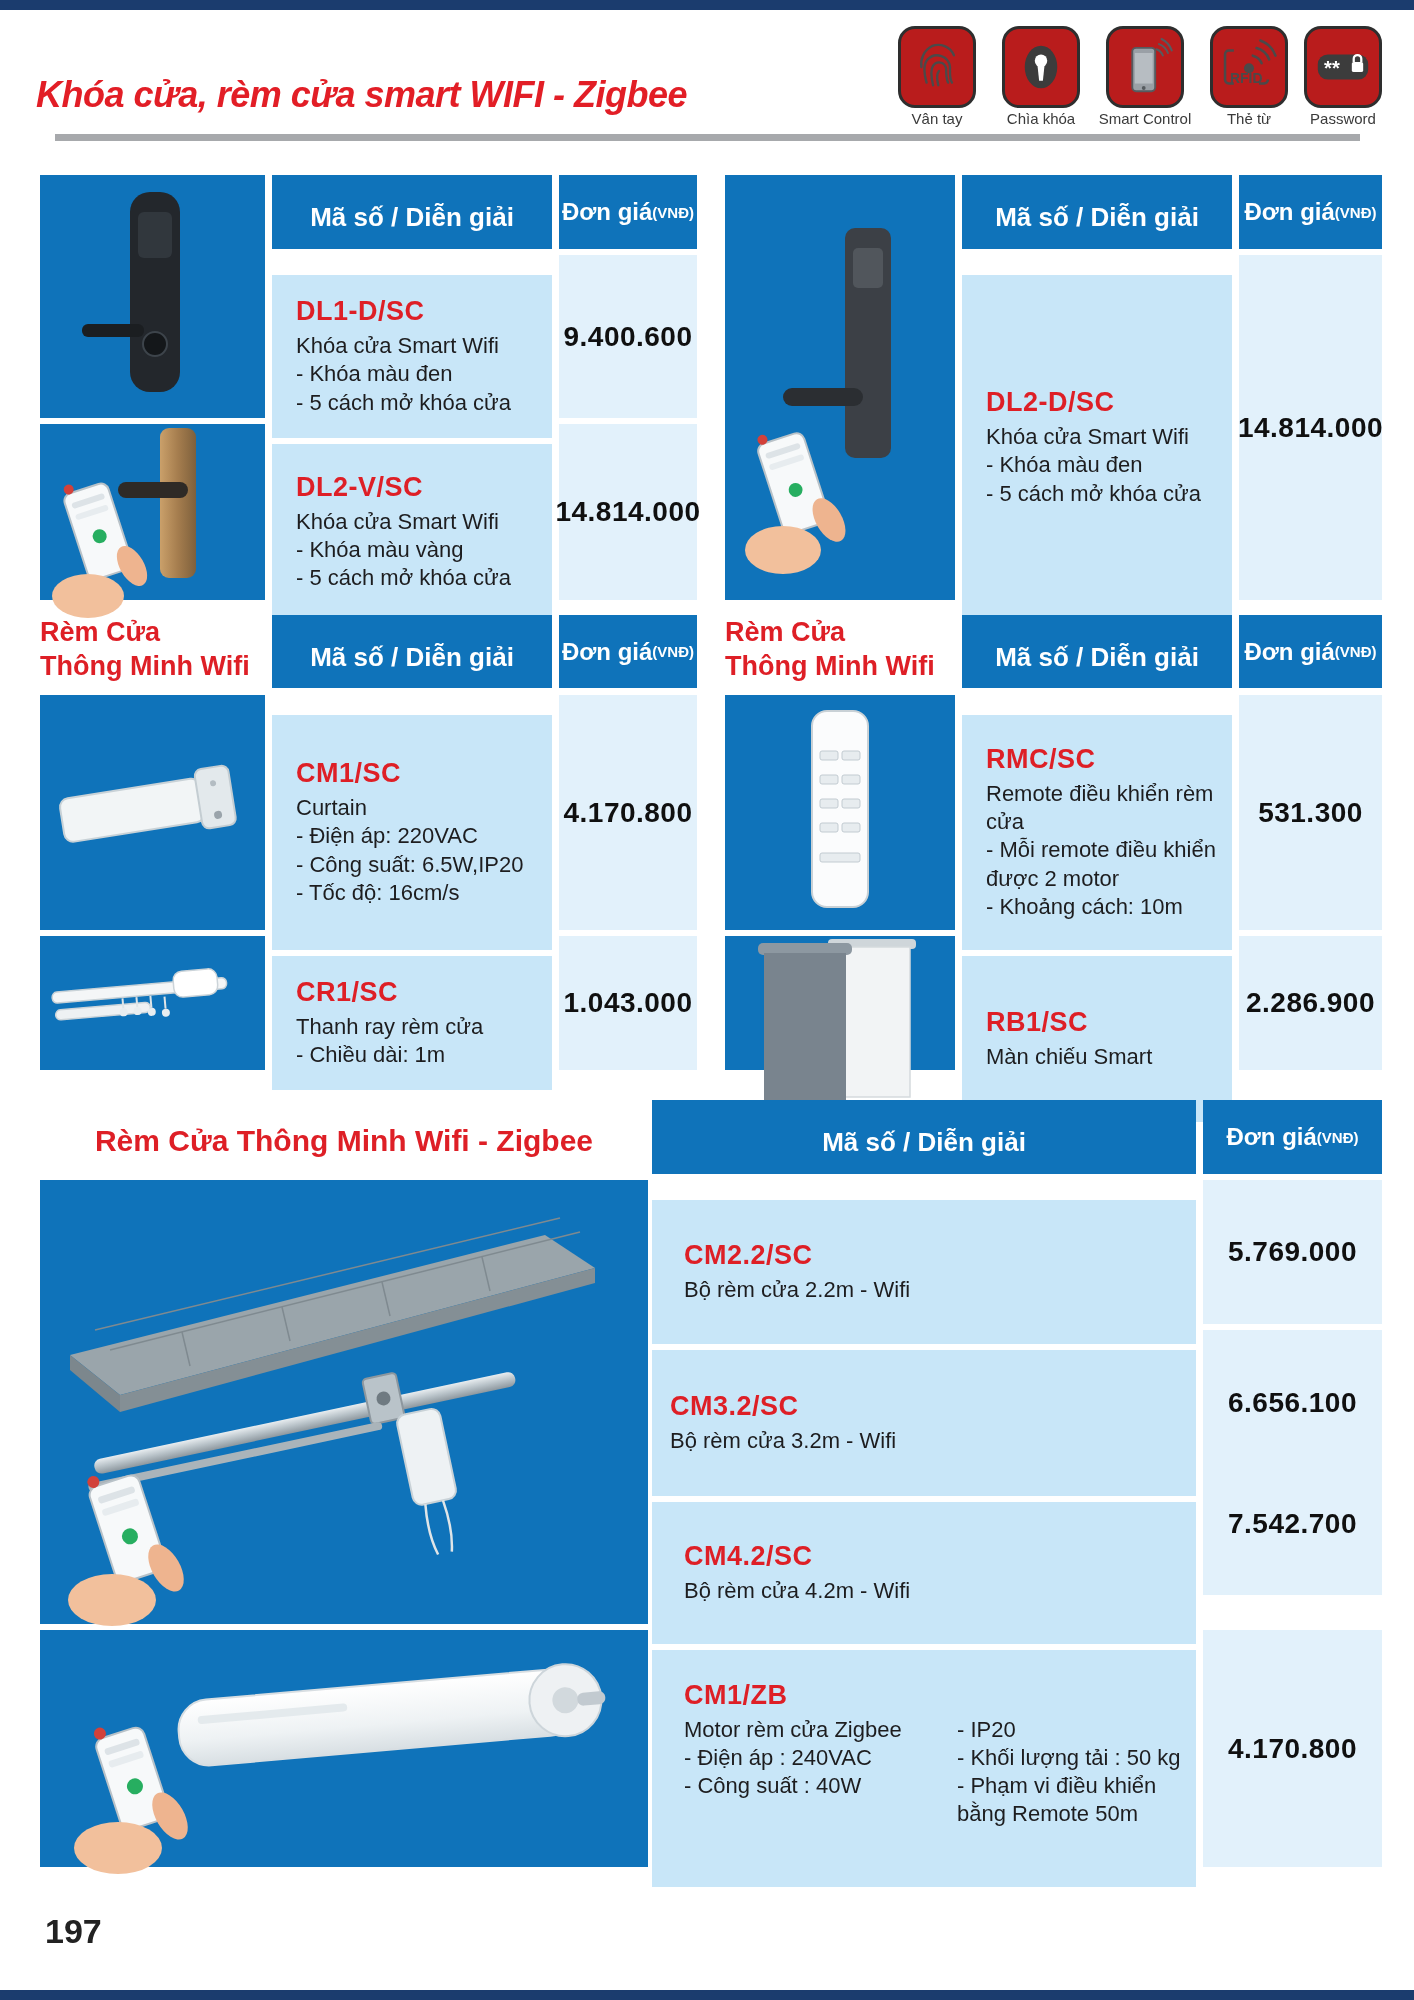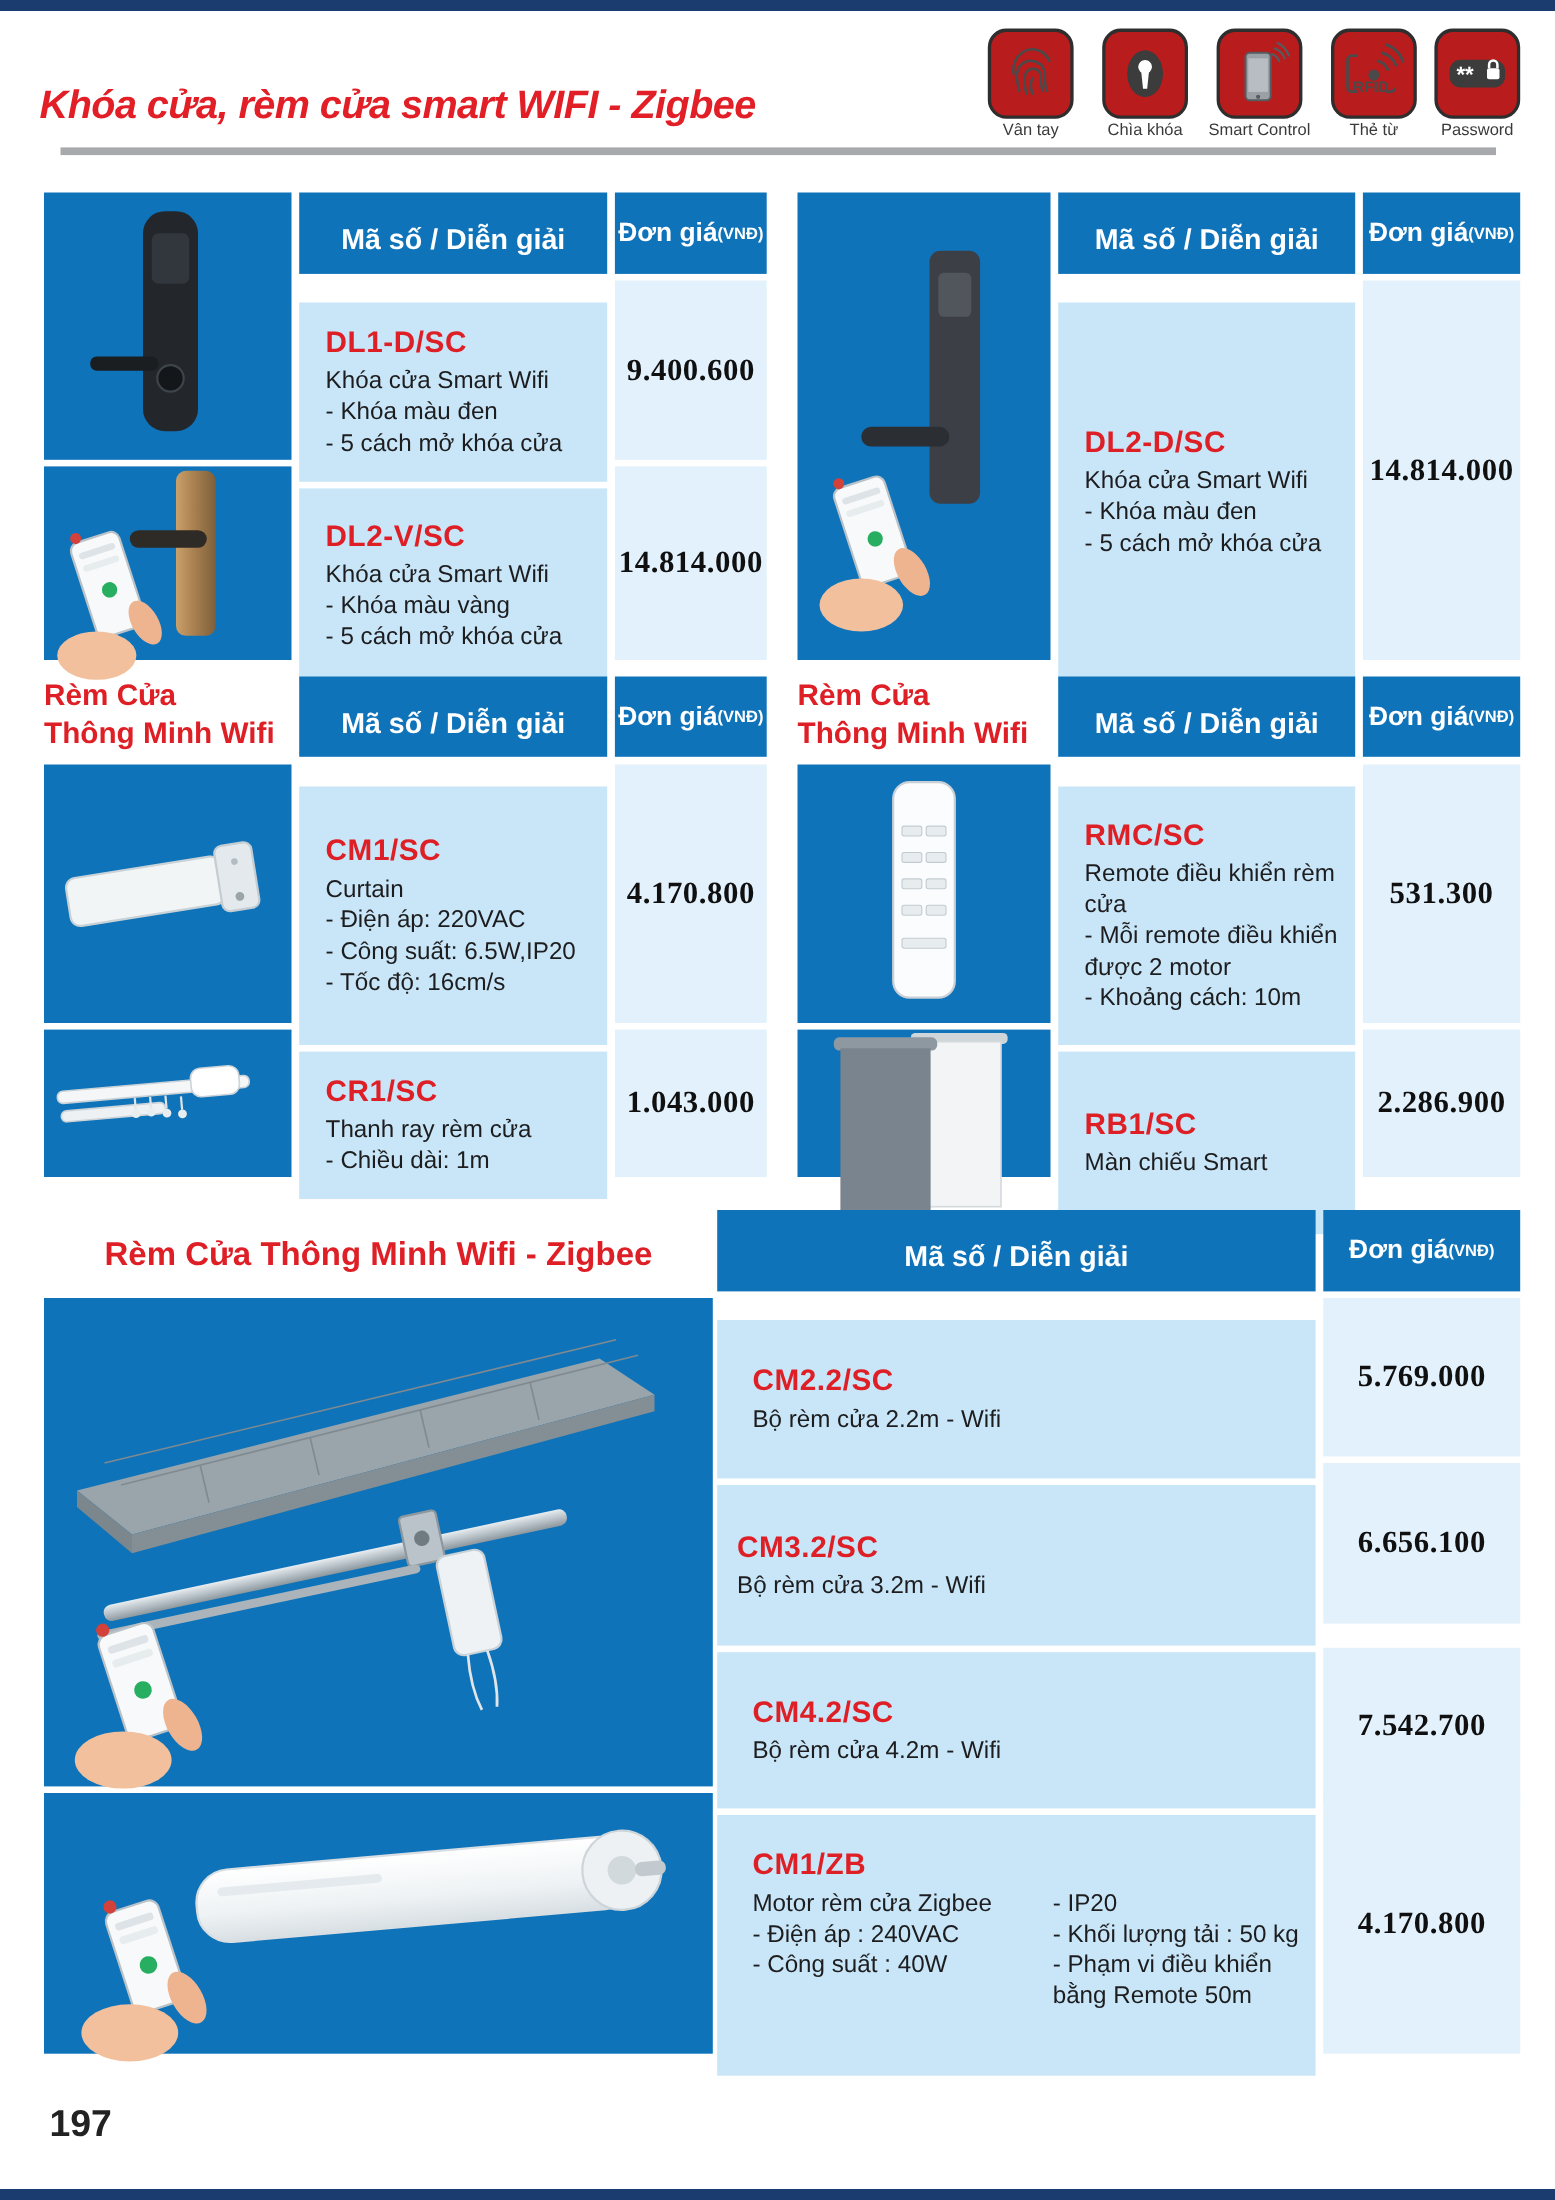--- a/index.html
+++ b/index.html
@@ -24,7 +24,7 @@
   .code{color:#de1f26;font-weight:bold;font-size:27px;margin-bottom:5px;letter-spacing:0.5px;}
   .dline{font-size:22px;color:#1d1d1f;line-height:1.28;}
   .pcell{display:flex;align-items:center;justify-content:center;}
-  .pval{font-size:28px;font-weight:bold;color:#101010;letter-spacing:0.5px;font-family:Liberation Serif, serif;}
+  .pval{font-size:28px;font-weight:bold;color:#101010;letter-spacing:0.5px;}
   .sechead{color:#de1f26;font-weight:bold;font-size:27px;line-height:1.25;text-align:left;
            display:flex;flex-direction:column;justify-content:center;}
   .sechead-big{color:#de1f26;font-weight:bold;font-size:30px;text-align:center;}

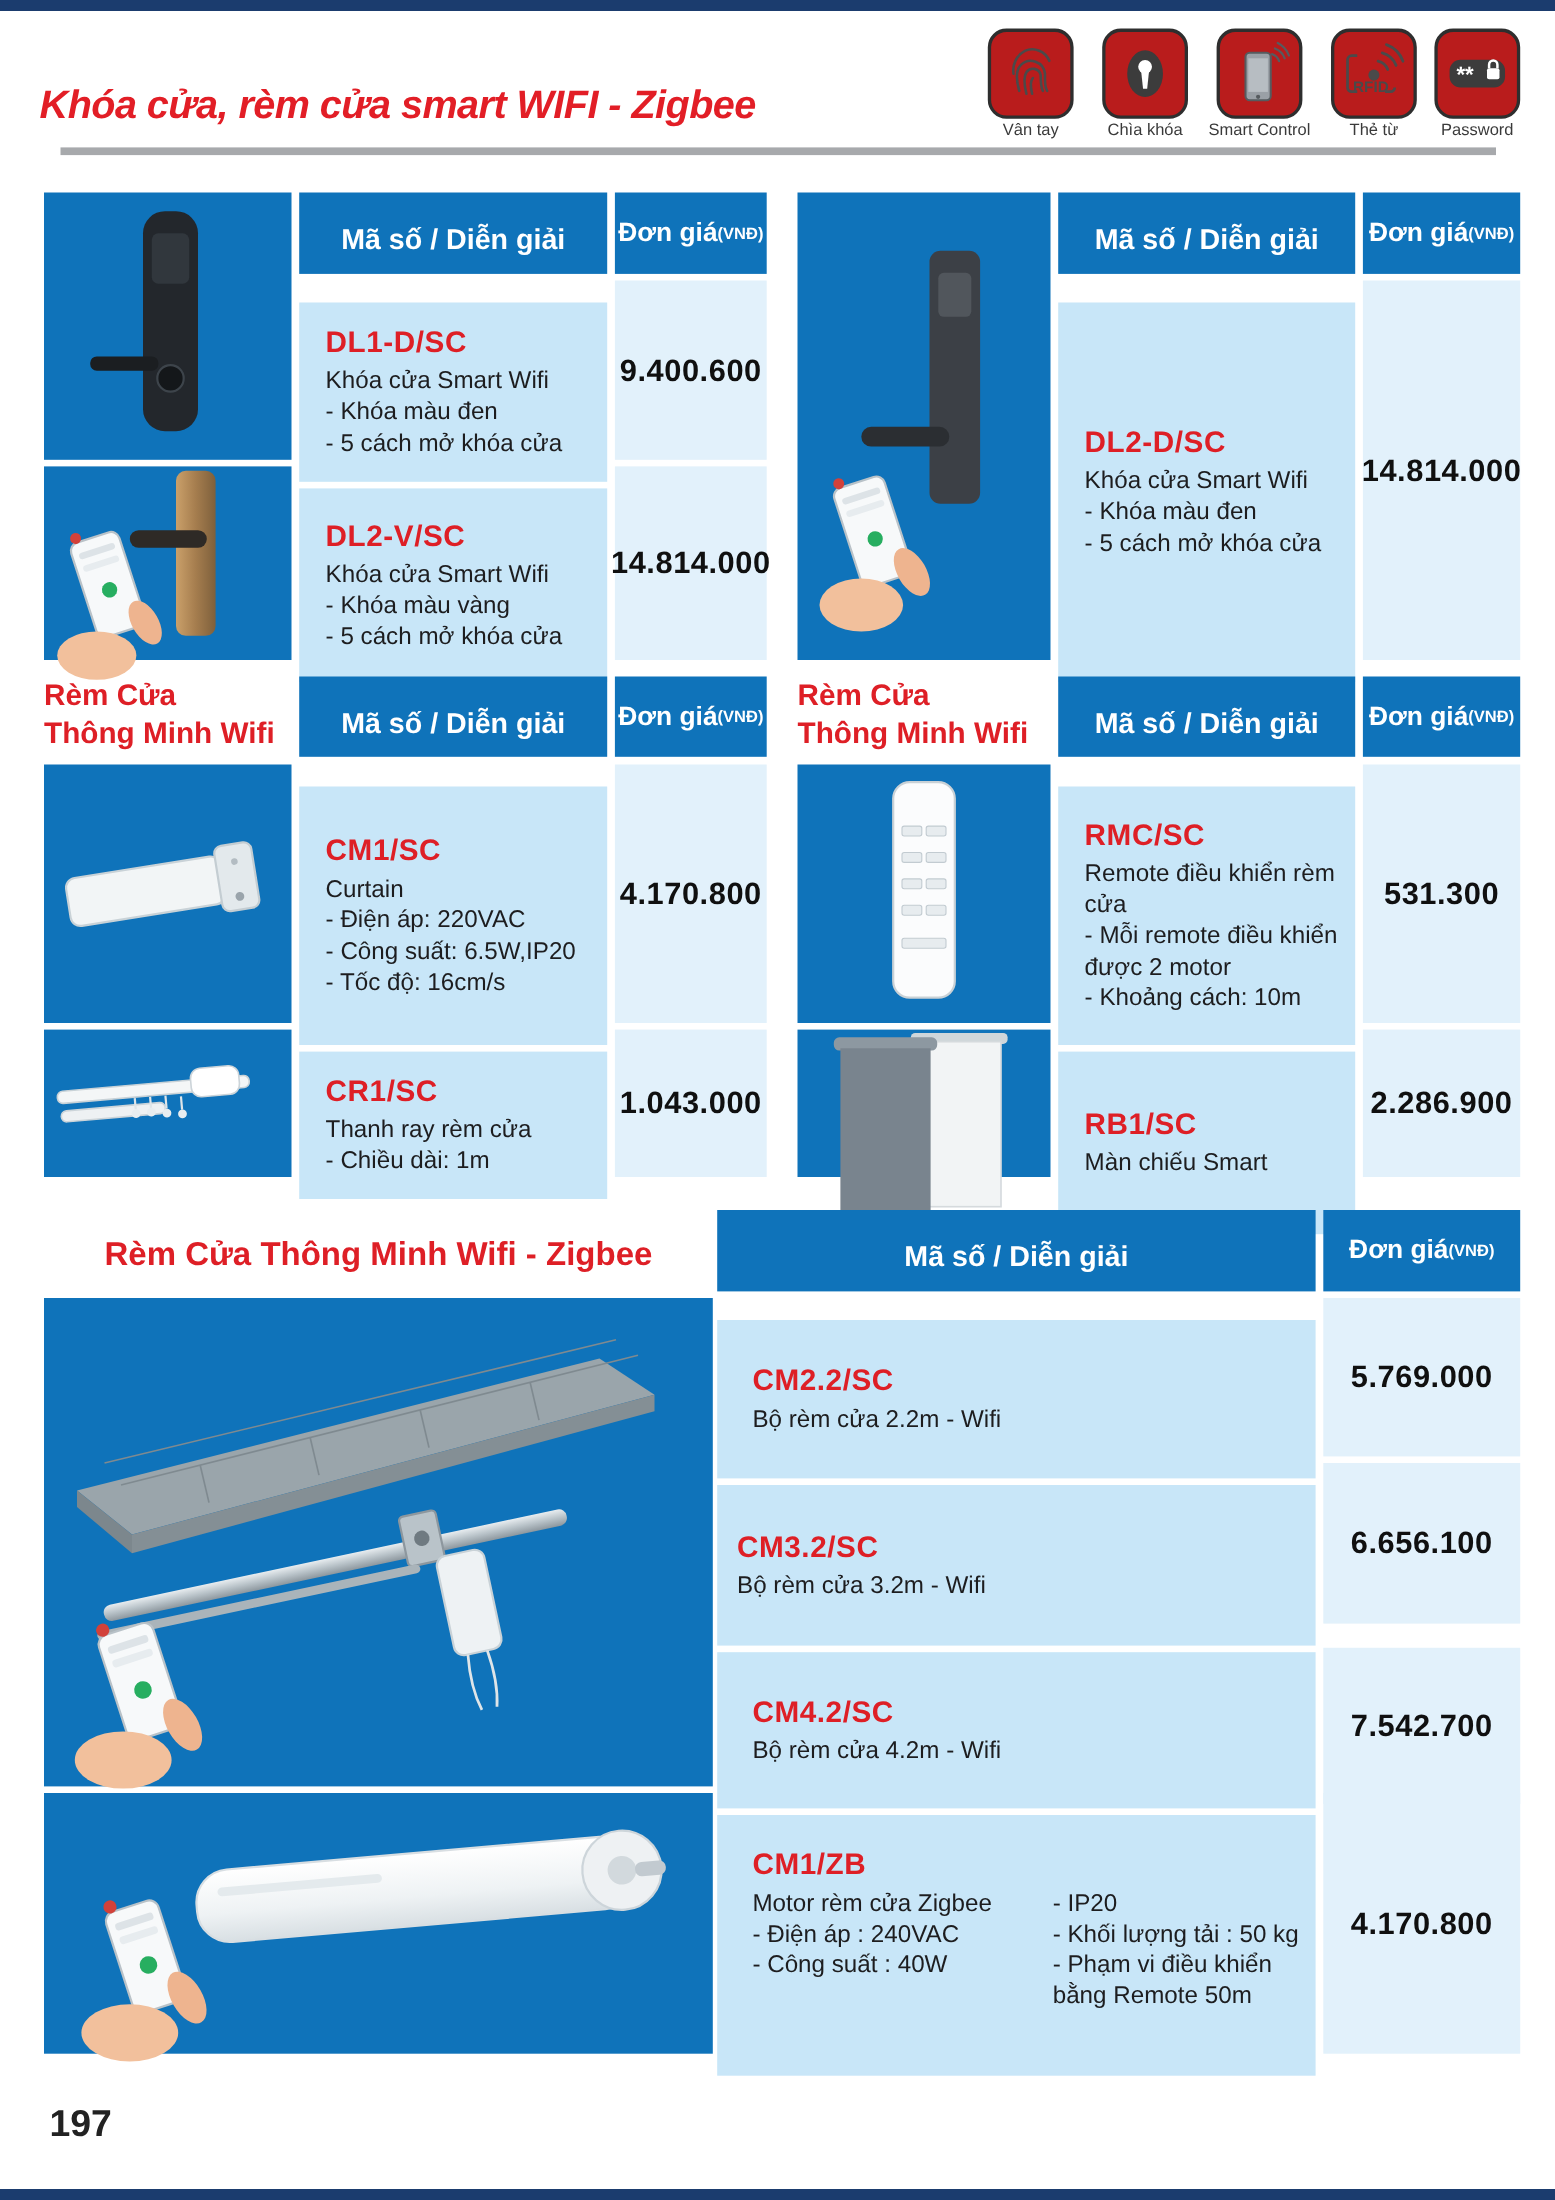--- a/index.html
+++ b/index.html
@@ -414,7 +414,7 @@
   <div class="code">CM4.2/SC</div>
   <div class="dline">Bộ rèm cửa 4.2m - Wifi</div>
 </div>
-<div class="abs price pcell" style="left:1203px;top:1498px;width:179px;height:142px">
+<div class="abs price pcell" style="left:1203px;top:1453px;width:179px;height:142px">
   <span class="pval">7.542.700</span>
 </div>
 

